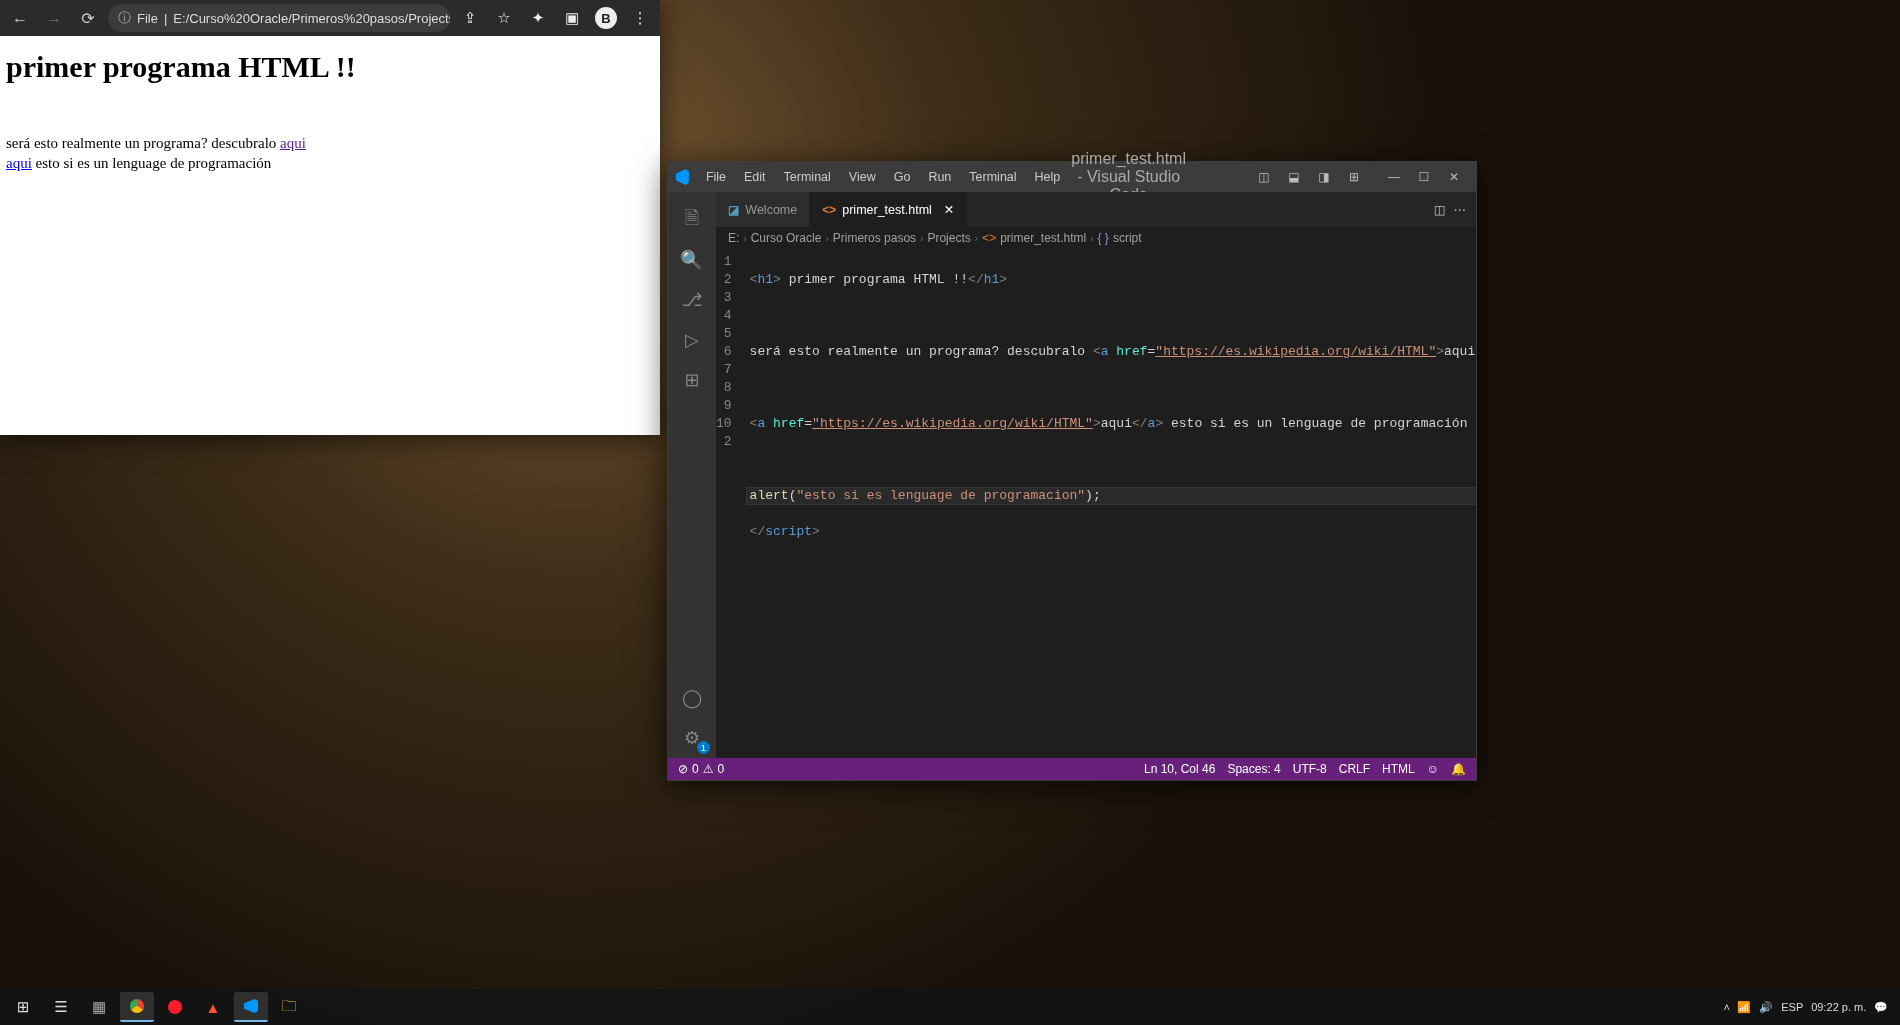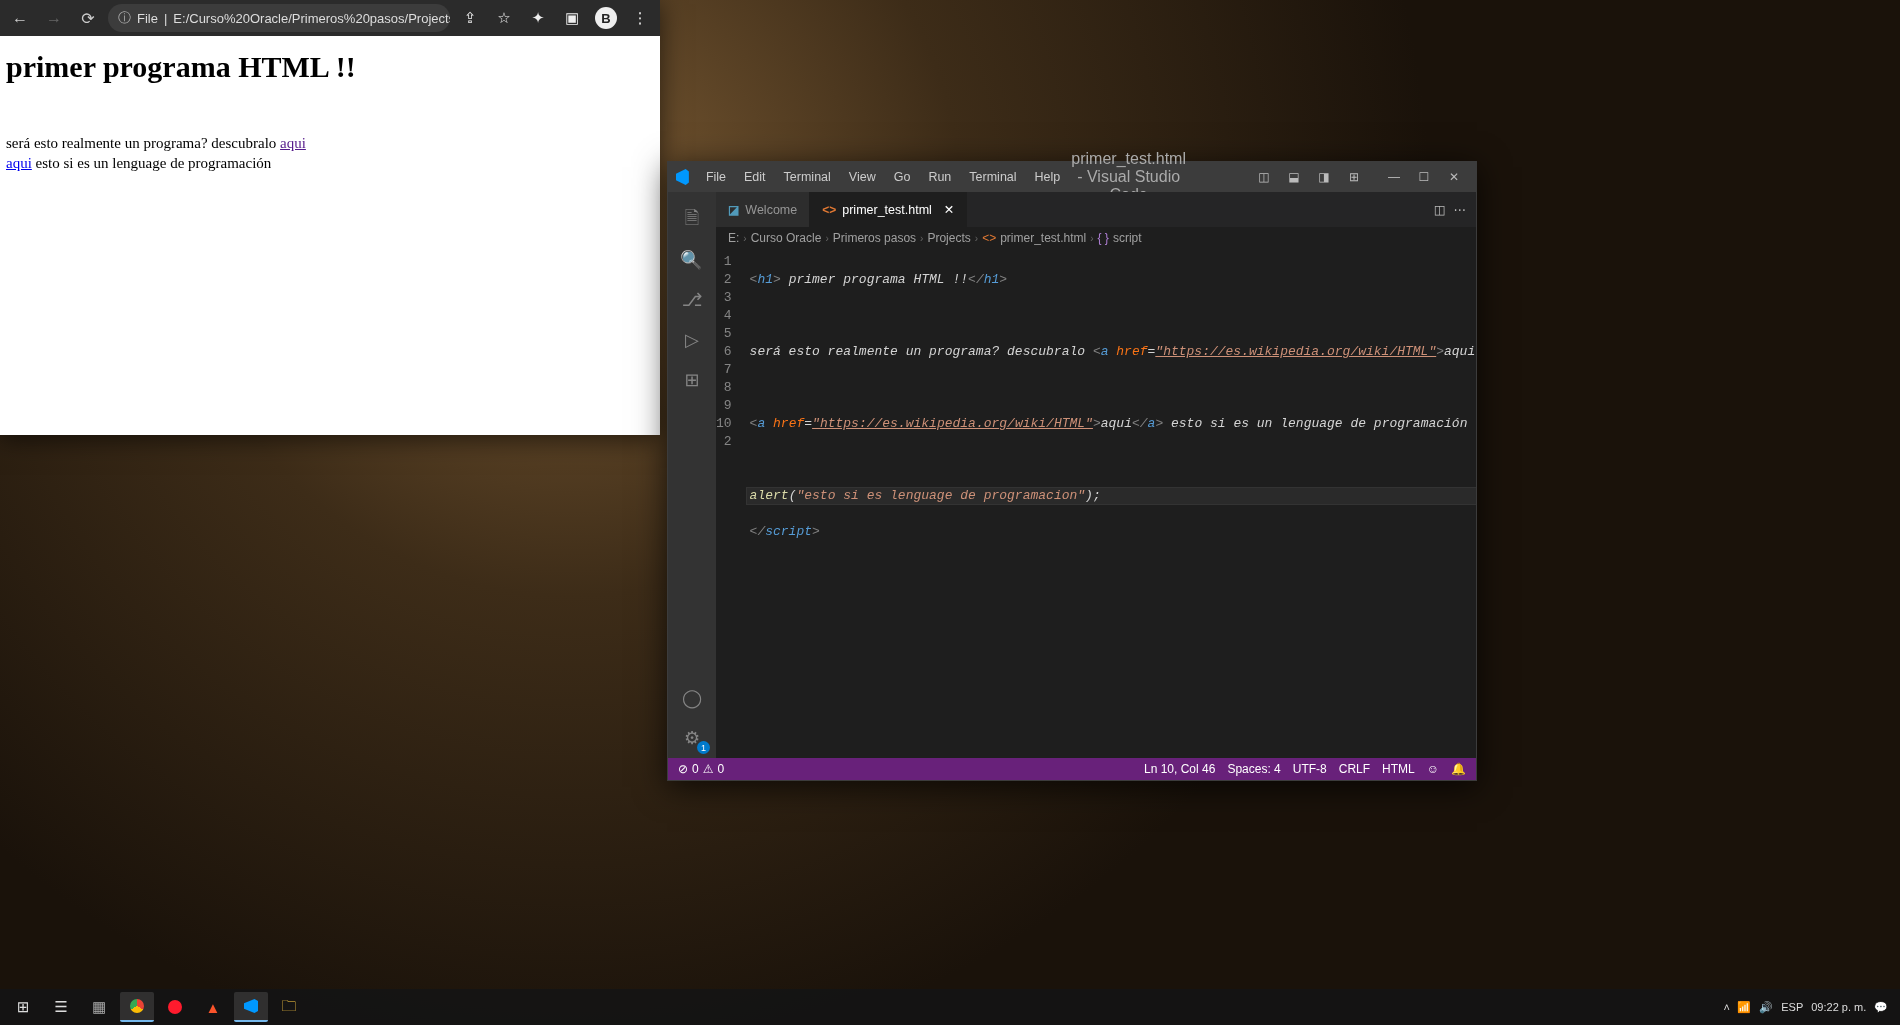--- a/index.html
+++ b/index.html
@@ -209,7 +209,6 @@
     color:#d4d4d4;
     white-space: pre;
     position:relative;
-    font-style:italic;
   }
   .code .line { height:18px; padding-left:4px; position:relative;}
   .code .line.cursor-line { background:#2a2a2a; }

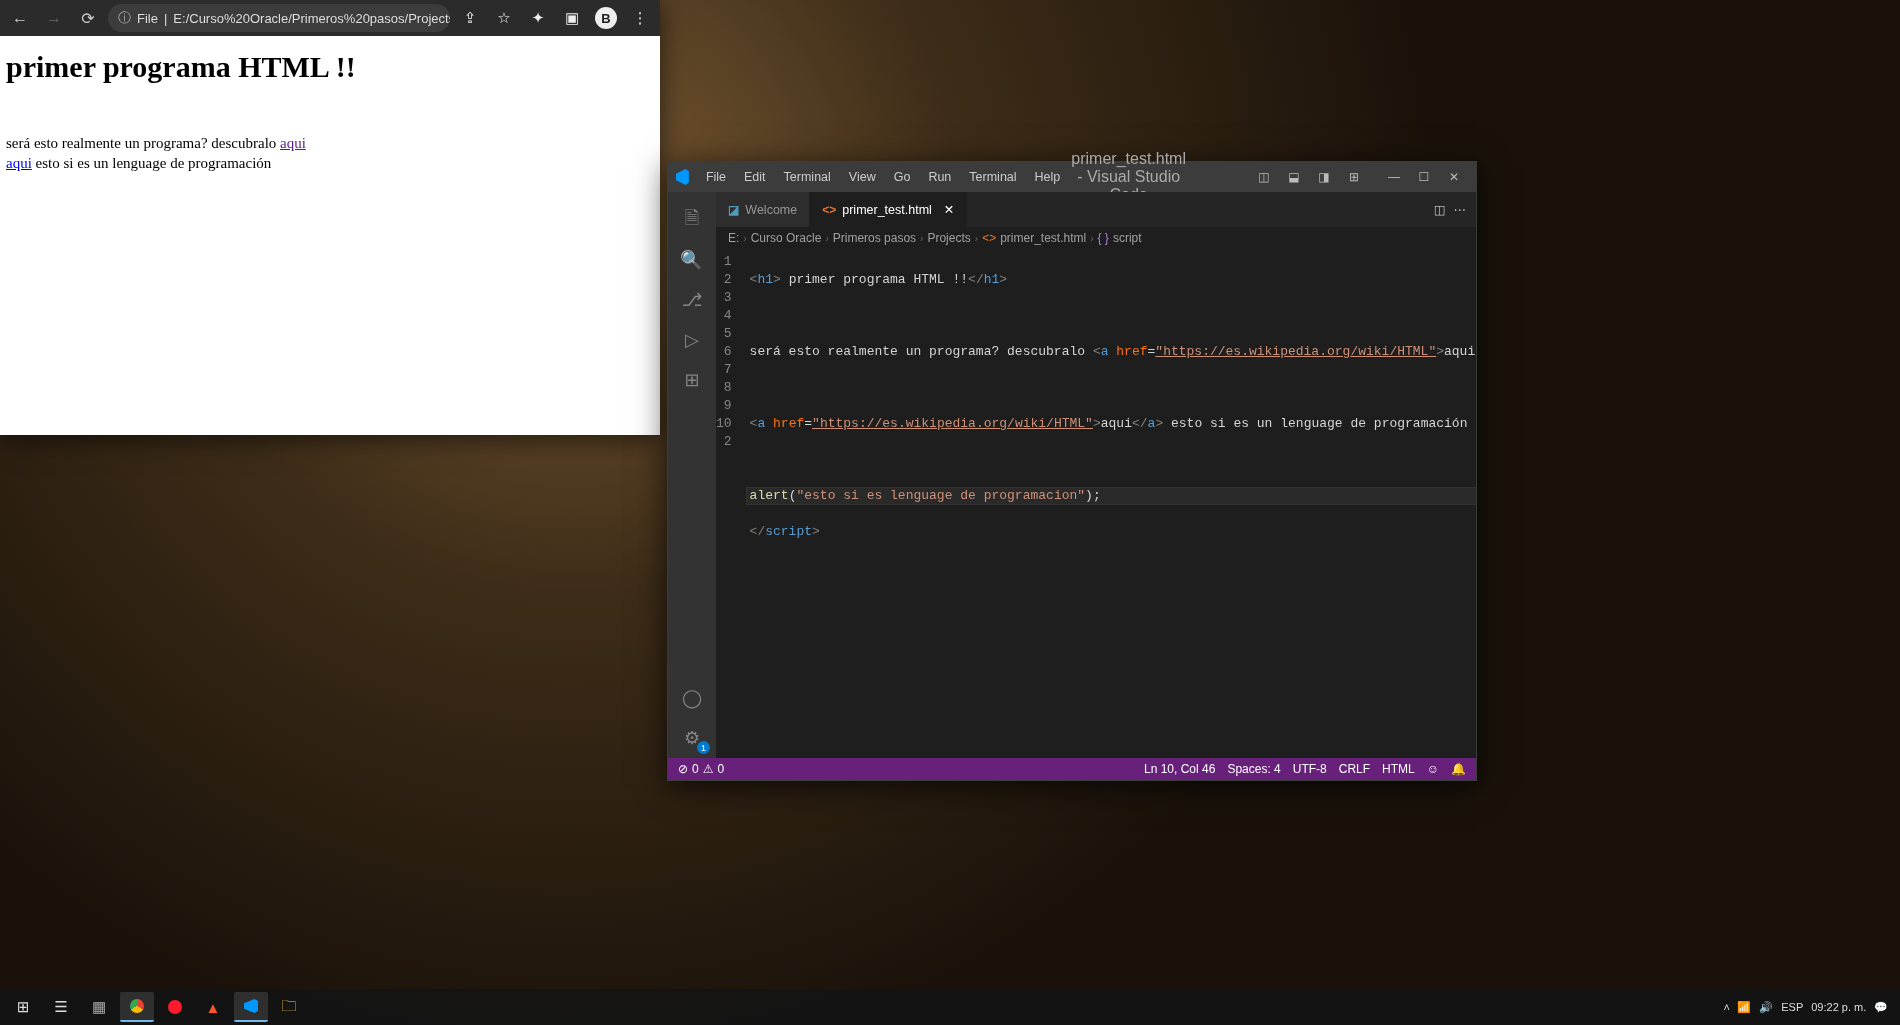--- a/index.html
+++ b/index.html
@@ -218,7 +218,7 @@
   }
   .tok-tag-angle { color:#808080; }
   .tok-tag { color:#569cd6; }
-  .tok-attr { color:#f97316; }
+  .tok-attr { color:#5eead4; }
   .tok-str { color:#ce9178; }
   .tok-link { color:#ce9178; text-decoration: underline; }
   .tok-punct { color:#d4d4d4; }

